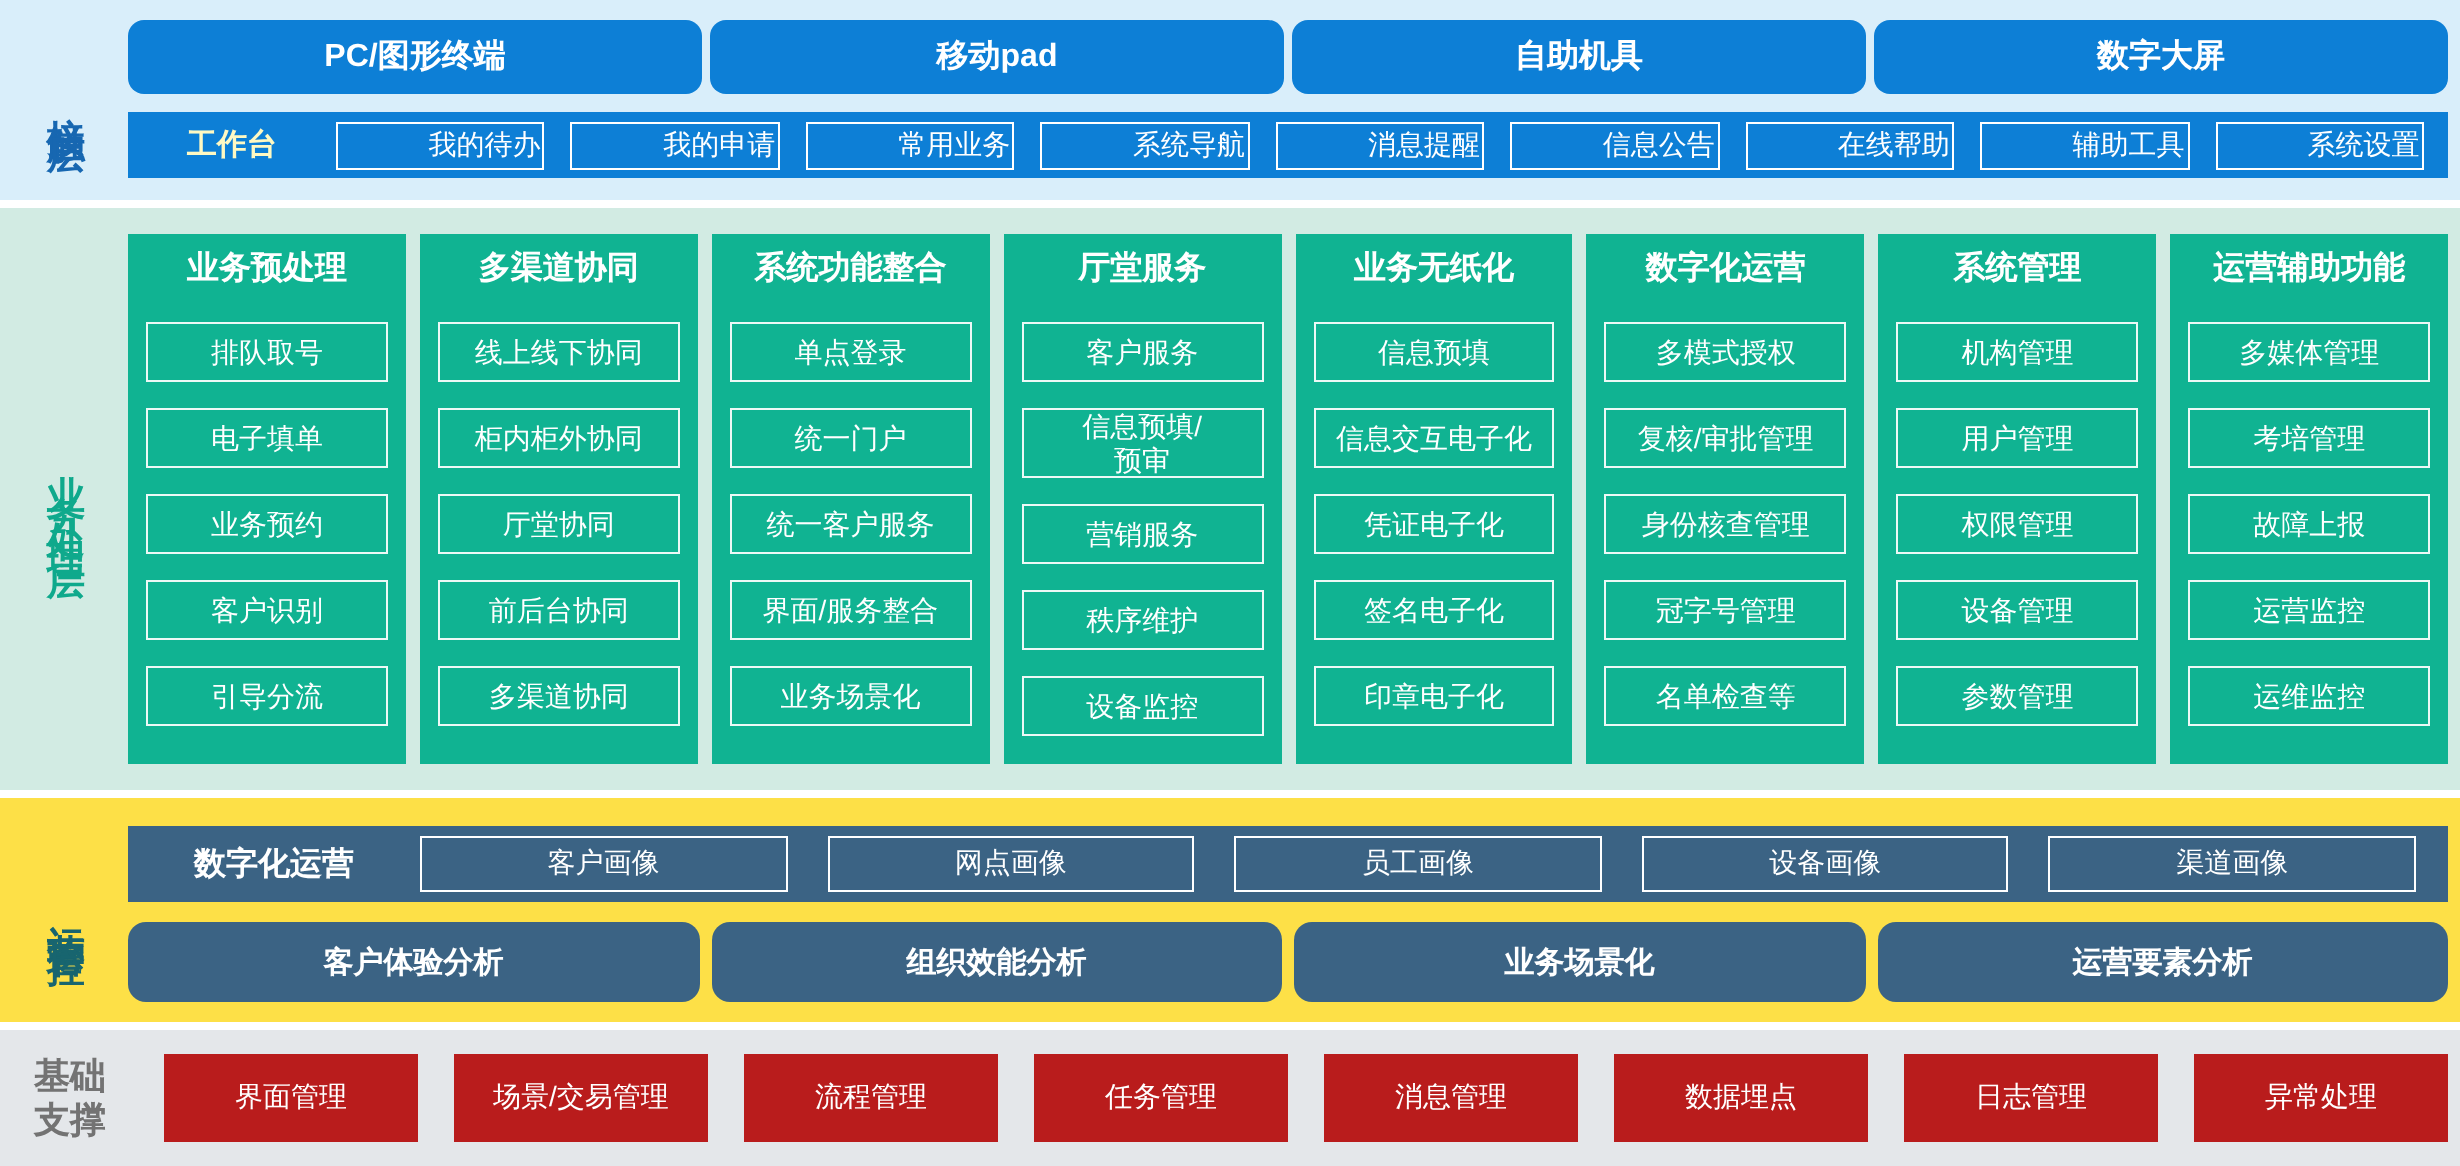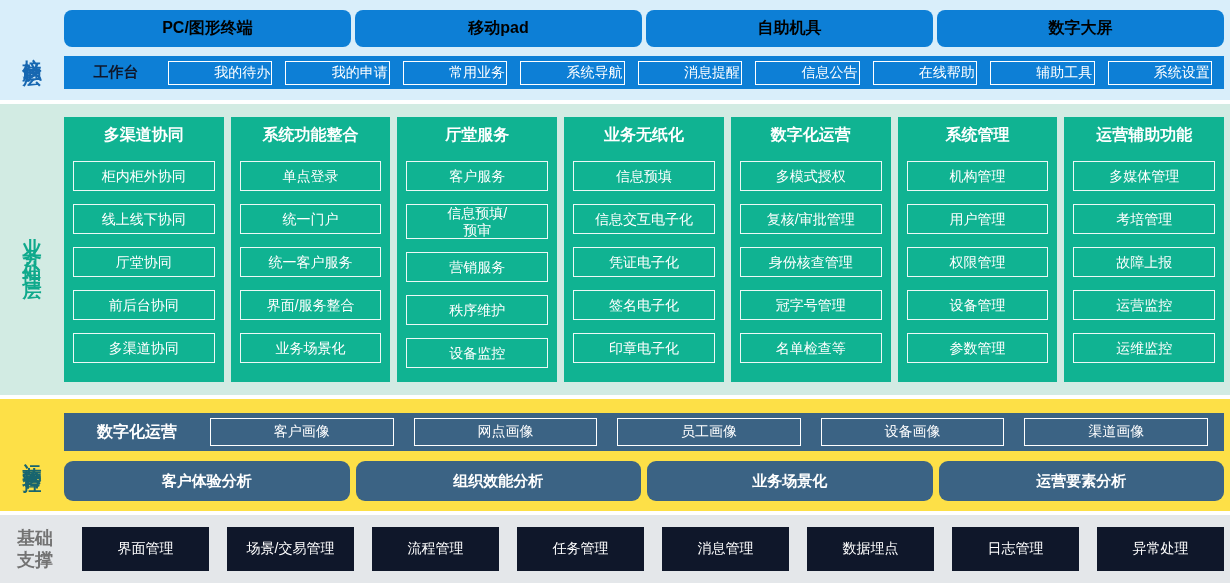--- a/index.html
+++ b/index.html
@@ -23,7 +23,7 @@
   
   .contact-content { flex:1; padding:10px 6px 0 0; }
   .terminals { display:flex; gap:4px; height:37px; }
-  .terminal-tab { flex:1; background:#0d7fd6; border-radius:8px; color:#000000; font-weight:bold;
+  .terminal-tab { flex:1; background:#0d7fd6; border-radius:8px; color:#ffffff; font-weight:bold;
                   font-size:16px; display:flex; align-items:center; justify-content:center; }
   .wb-bar { margin-top:9px; height:33px; background:#0d7fd6; display:flex; align-items:center;
             padding-right:12px; }

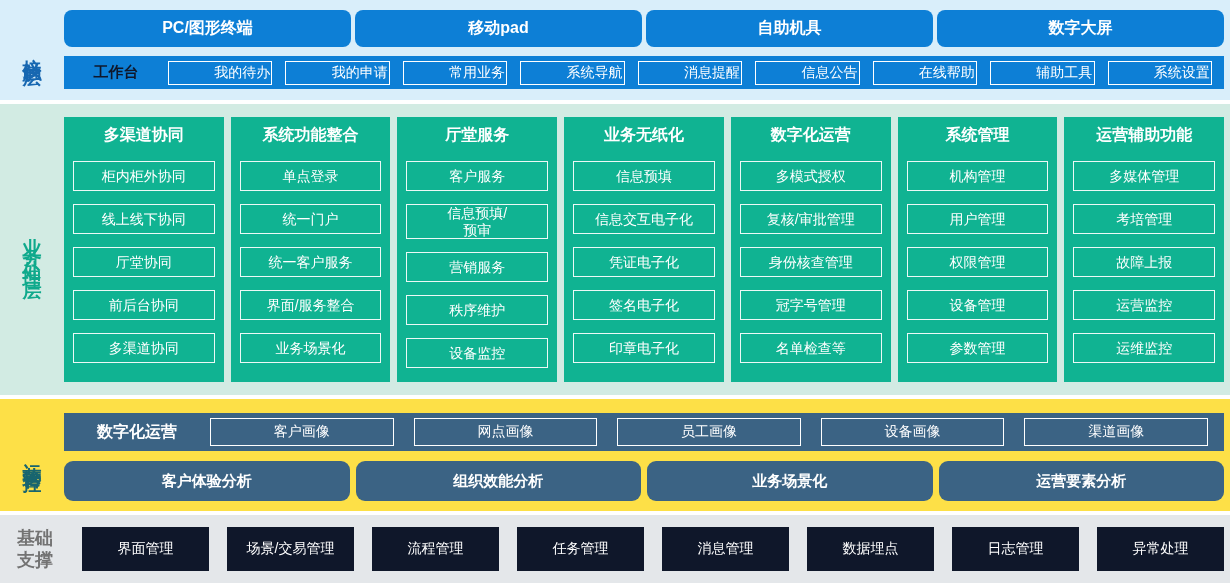--- a/index.html
+++ b/index.html
@@ -27,7 +27,7 @@
                   font-size:16px; display:flex; align-items:center; justify-content:center; }
   .wb-bar { margin-top:9px; height:33px; background:#0d7fd6; display:flex; align-items:center;
             padding-right:12px; }
-  .wb-label { width:104px; flex:0 0 104px; text-align:center; color:#0f172a; font-weight:bold; font-size:15px; }
+  .wb-label { width:104px; flex:0 0 104px; text-align:center; color:#fef9c3; font-weight:bold; font-size:15px; }
   .wb-chips { flex:1; display:flex; gap:13px; }
   .wb-chip { flex:1; height:24px; border:1px solid #ffffff; color:#fff; font-size:14px;
              display:flex; align-items:center; justify-content:center;padding-left:44px; }

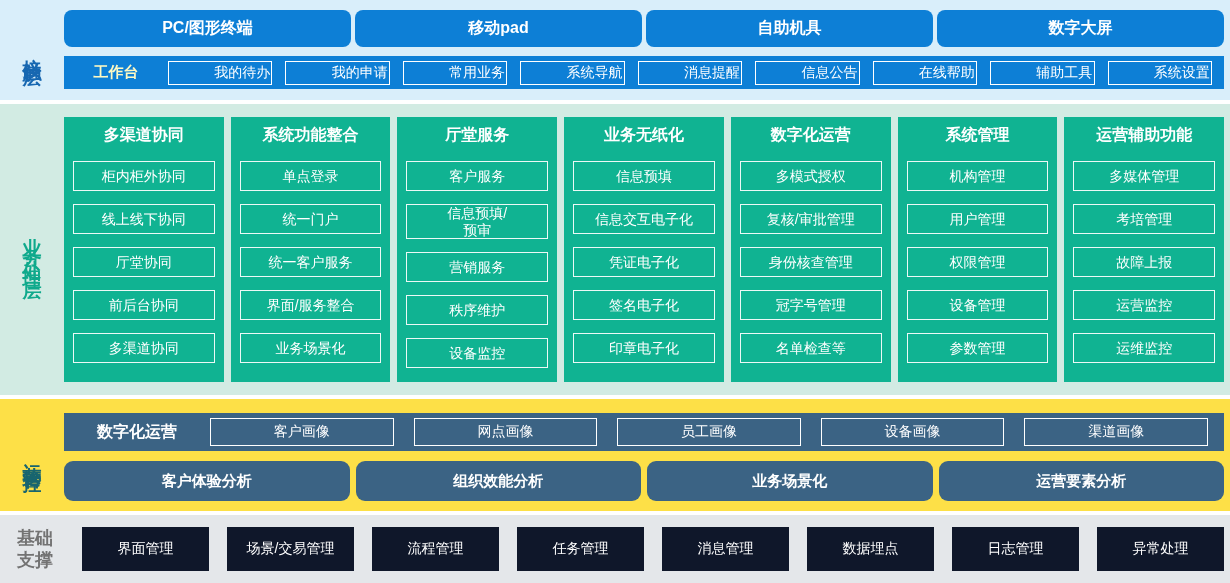--- a/index.html
+++ b/index.html
@@ -97,6 +97,14 @@
     </div>
     <div class="columns" id="columns">
         <div class="biz-col">
+          <div class="biz-col-title">业务预处理</div>
+          <div class="col-item">排队取号</div>
+          <div class="col-item">电子填单</div>
+          <div class="col-item">业务预约</div>
+          <div class="col-item">客户识别</div>
+          <div class="col-item">引导分流</div>
+        </div>
+        <div class="biz-col">
           <div class="biz-col-title">多渠道协同</div>
           <div class="col-item">柜内柜外协同</div>
           <div class="col-item">线上线下协同</div>

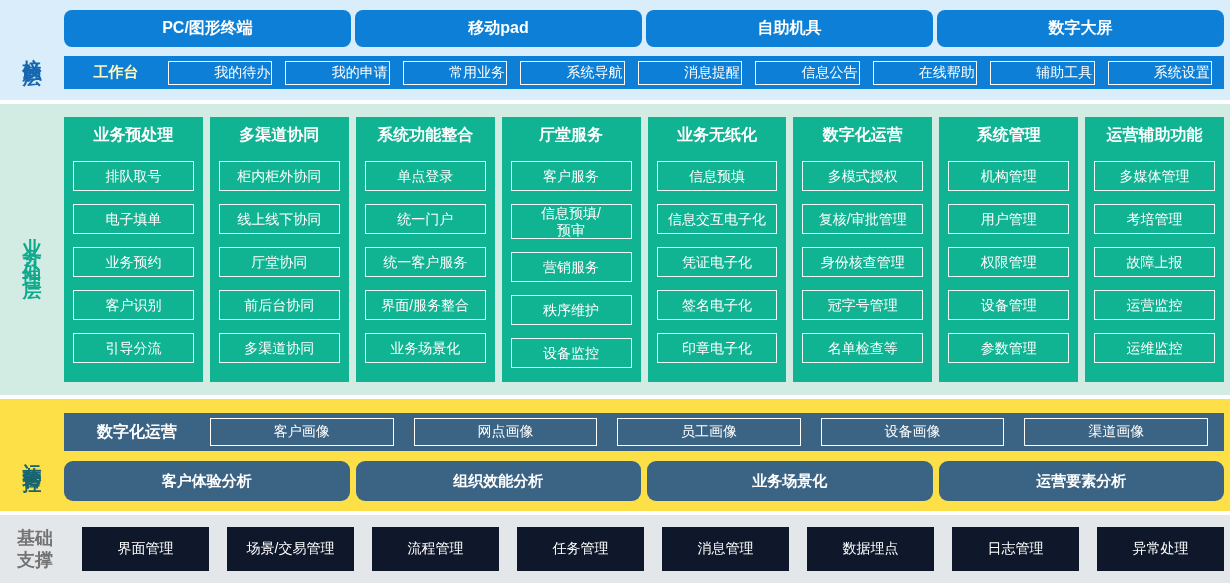--- a/index.html
+++ b/index.html
@@ -106,8 +106,8 @@
         </div>
         <div class="biz-col">
           <div class="biz-col-title">多渠道协同</div>
+          <div class="col-item">线上线下协同</div>
           <div class="col-item">柜内柜外协同</div>
-          <div class="col-item">线上线下协同</div>
           <div class="col-item">厅堂协同</div>
           <div class="col-item">前后台协同</div>
           <div class="col-item">多渠道协同</div>

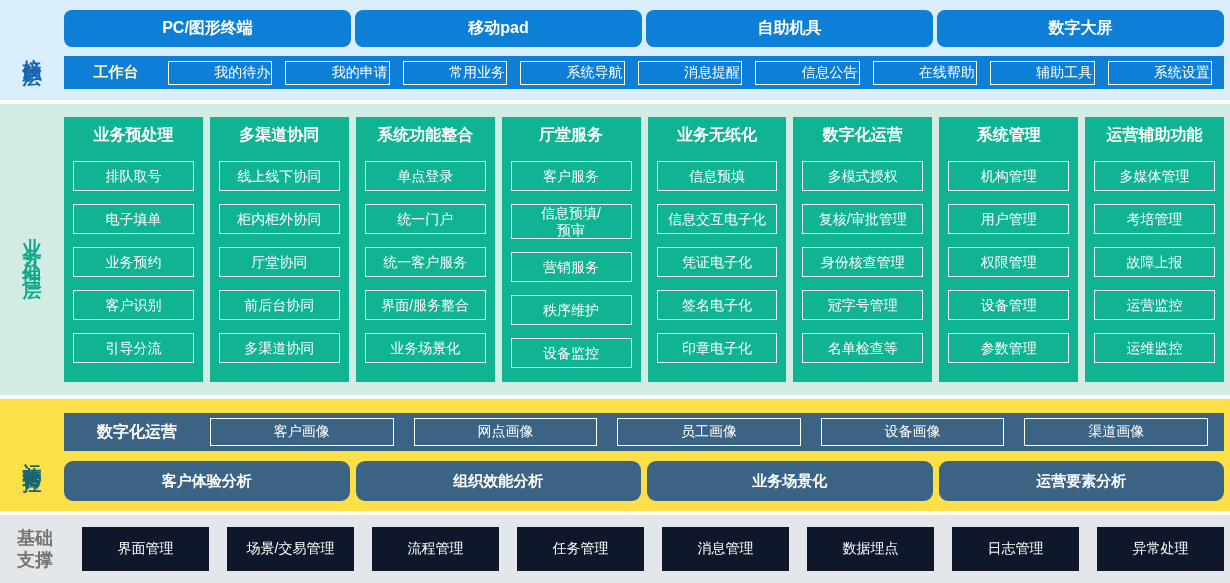--- a/index.html
+++ b/index.html
@@ -55,7 +55,7 @@
 
   
   .foundation-items { flex:1; display:flex; gap:6px; padding:12px 6px; }
-  .fd-item { flex:1; background:#0f172a; color:#fff; font-size:14px;
+  .fd-item { flex:1; background:#b91c1c; color:#fff; font-size:14px;
              display:flex; align-items:center; justify-content:center;margin-left:12px; }
 </style>
 </head>

